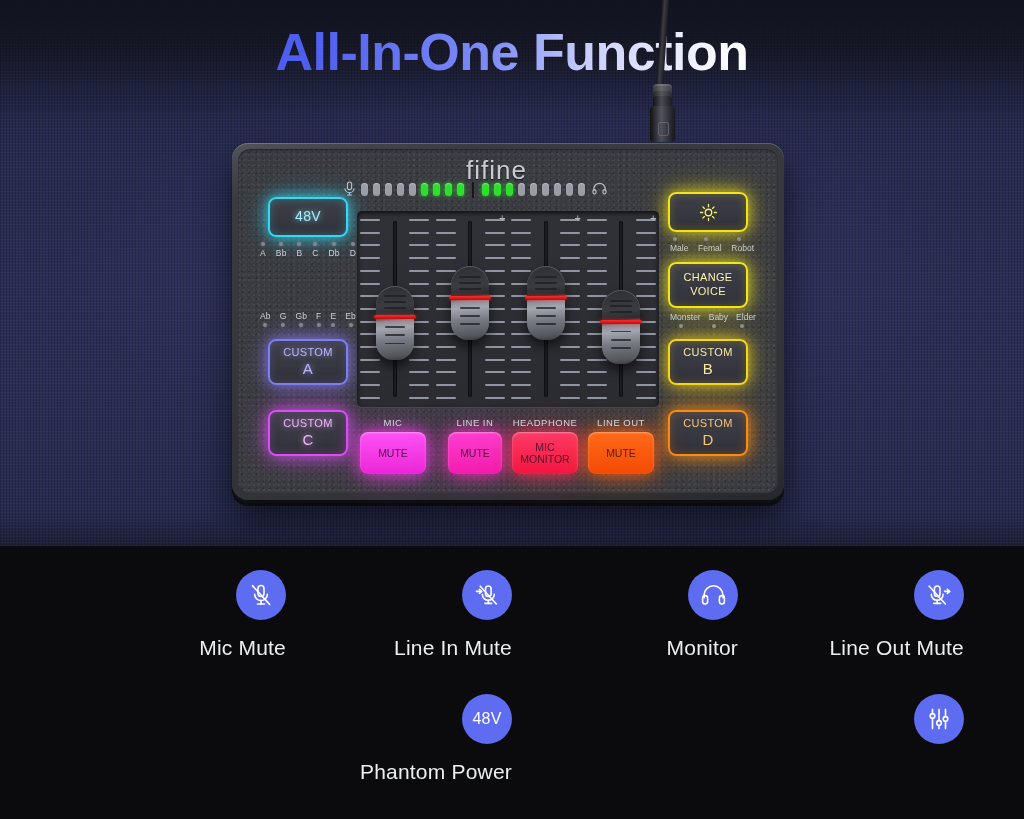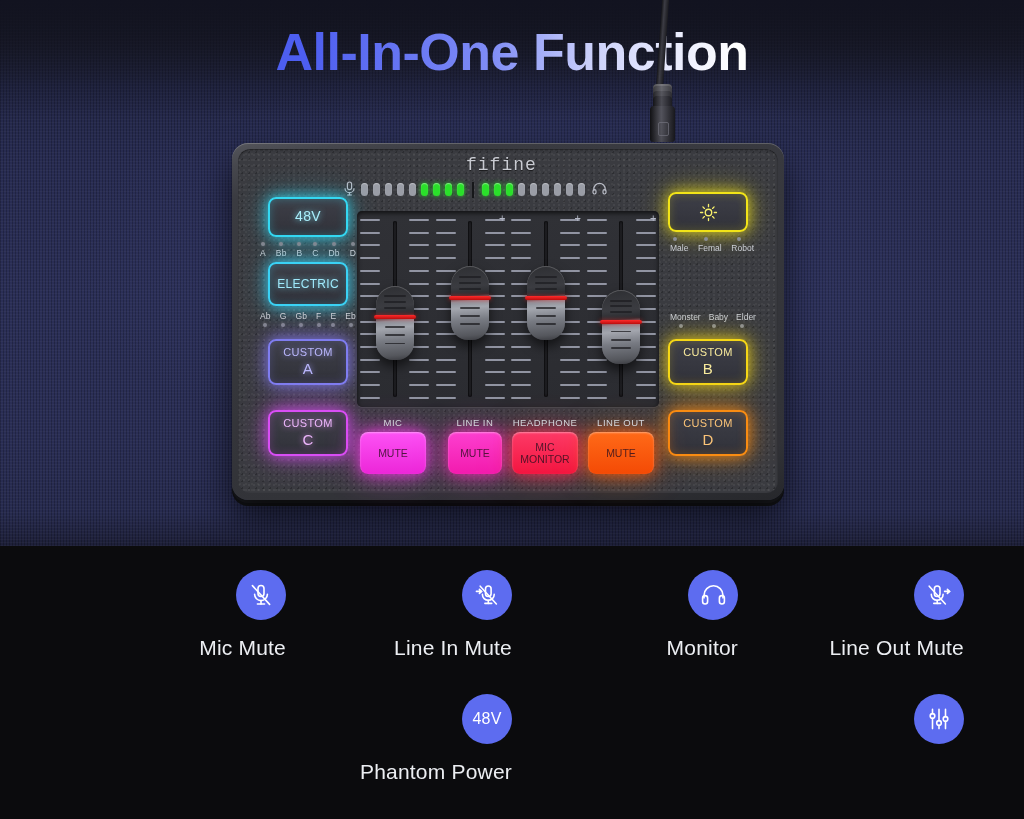--- a/index.html
+++ b/index.html
@@ -94,8 +94,8 @@
 
   .logo {
     position: absolute; left: 228px; top: 6px;
-    font-size: 18px; color: #c9cbd2; letter-spacing: 1px;
-    font-family: Liberation Mono, monospace;
+    font-size: 26px; color: #c9cbd2; letter-spacing: 1px;
+    font-family: Liberation Sans, sans-serif;
     text-shadow: 0 1px 1px rgba(0,0,0,.6);
   }
 

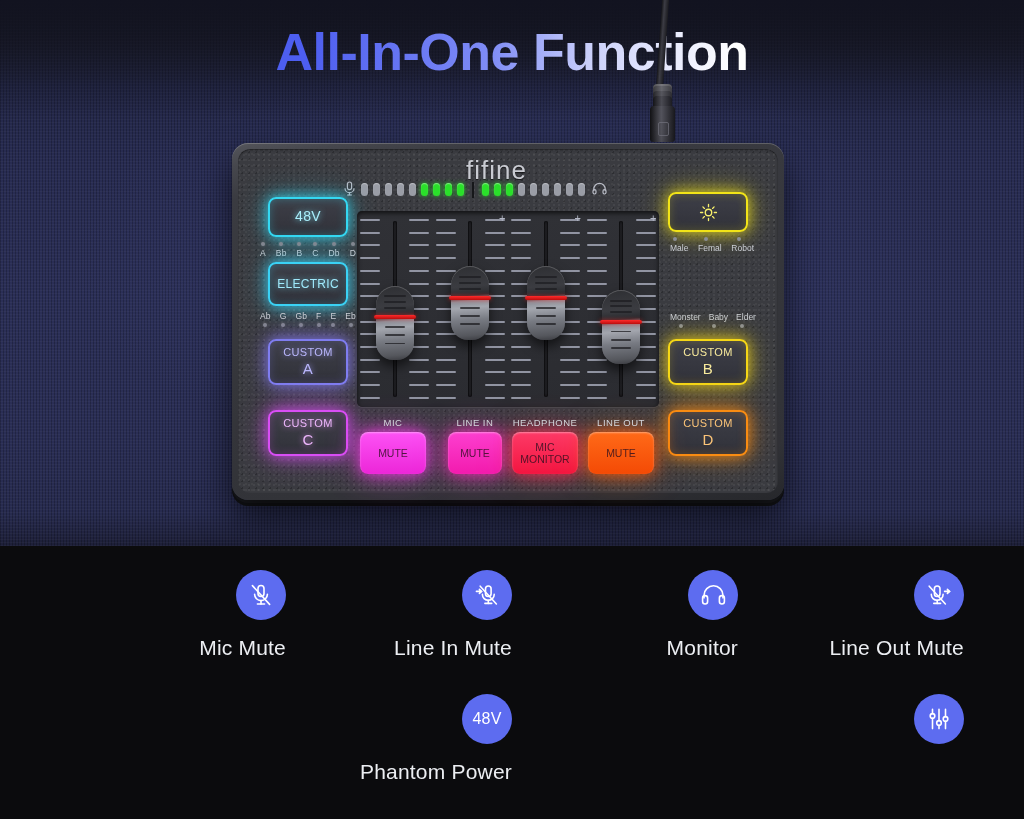--- a/index.html
+++ b/index.html
@@ -327,9 +327,6 @@
           </span>
       </div>
 
-      <div class="gbtn belectric">
-        <span>ELECTRIC</span>
-      </div>
 
       <div class="notes below notesB">
         <span class="n">

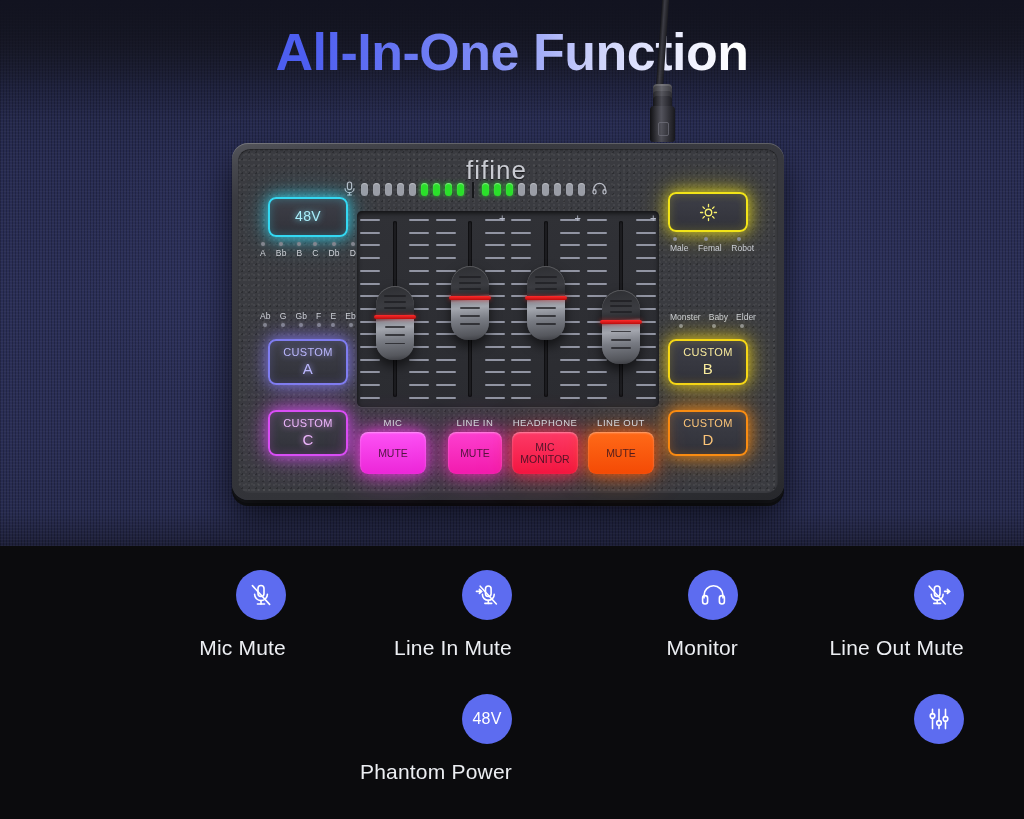--- a/index.html
+++ b/index.html
@@ -388,6 +388,10 @@
           </span>
       </div>
 
+      <div class="gbtn bchange">
+        <span>CHANGE</span>
+        <span>VOICE</span>
+      </div>
 
       <div class="vfx below vfxB">
         <span class="n">

